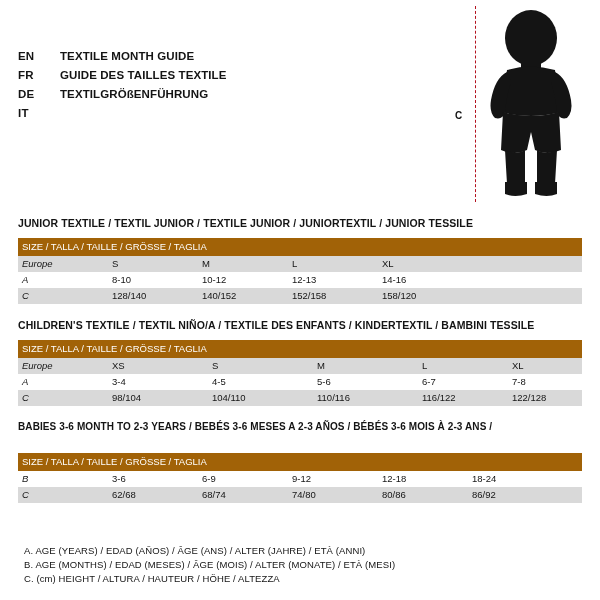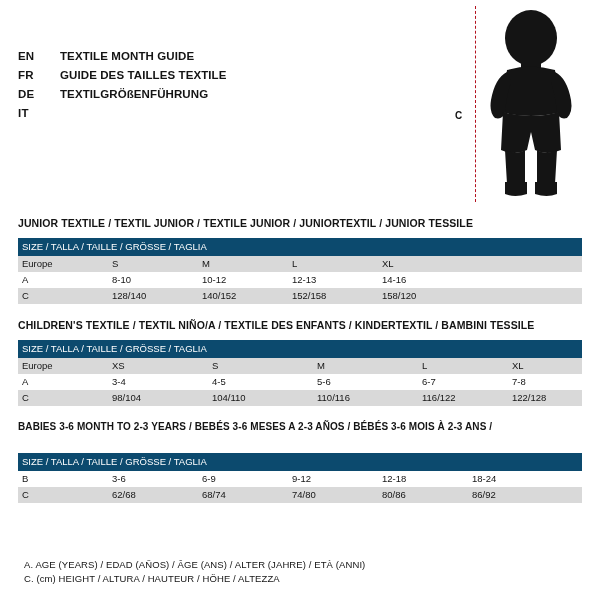--- a/index.html
+++ b/index.html
@@ -109,7 +109,7 @@
     vertical-align: middle;
   }
   tr.head-row td {
-    background: #0c4a6e;
+    background: #a16207;
     color: #ffffff;
     font-weight: normal;
     font-size: 9.5px;

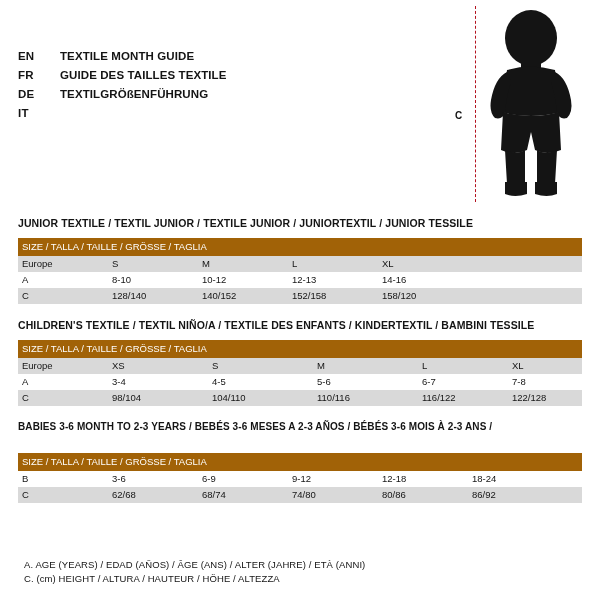--- a/index.html
+++ b/index.html
@@ -123,6 +123,7 @@
   }
   .rowlabel {
     font-weight: normal;
+    font-style: italic;
   }
 
   

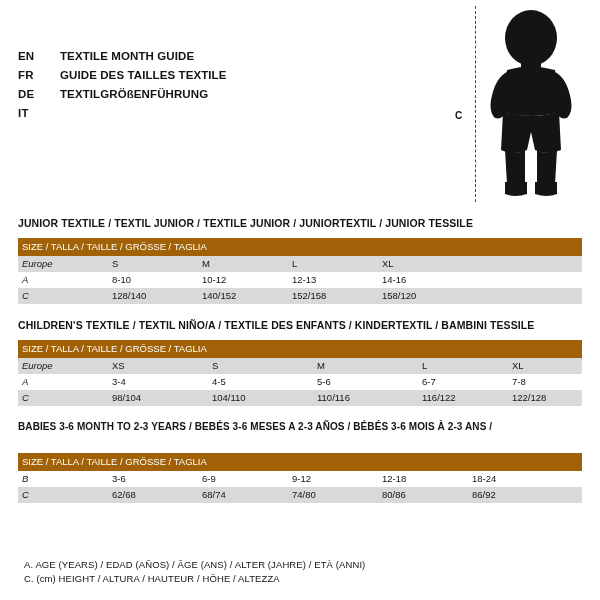--- a/index.html
+++ b/index.html
@@ -304,6 +304,7 @@
 
   <div class="legend">
     <div>A. AGE (YEARS) / EDAD (AÑOS) / ÂGE (ANS) / ALTER (JAHRE) / ETÀ (ANNI)</div>
+    <div>B. AGE (MONTHS) / EDAD (MESES) / ÂGE (MOIS) / ALTER (MONATE) / ETÀ (MESI)</div>
     <div>C. (cm) HEIGHT / ALTURA / HAUTEUR / HÖHE / ALTEZZA</div>
   </div>
 

